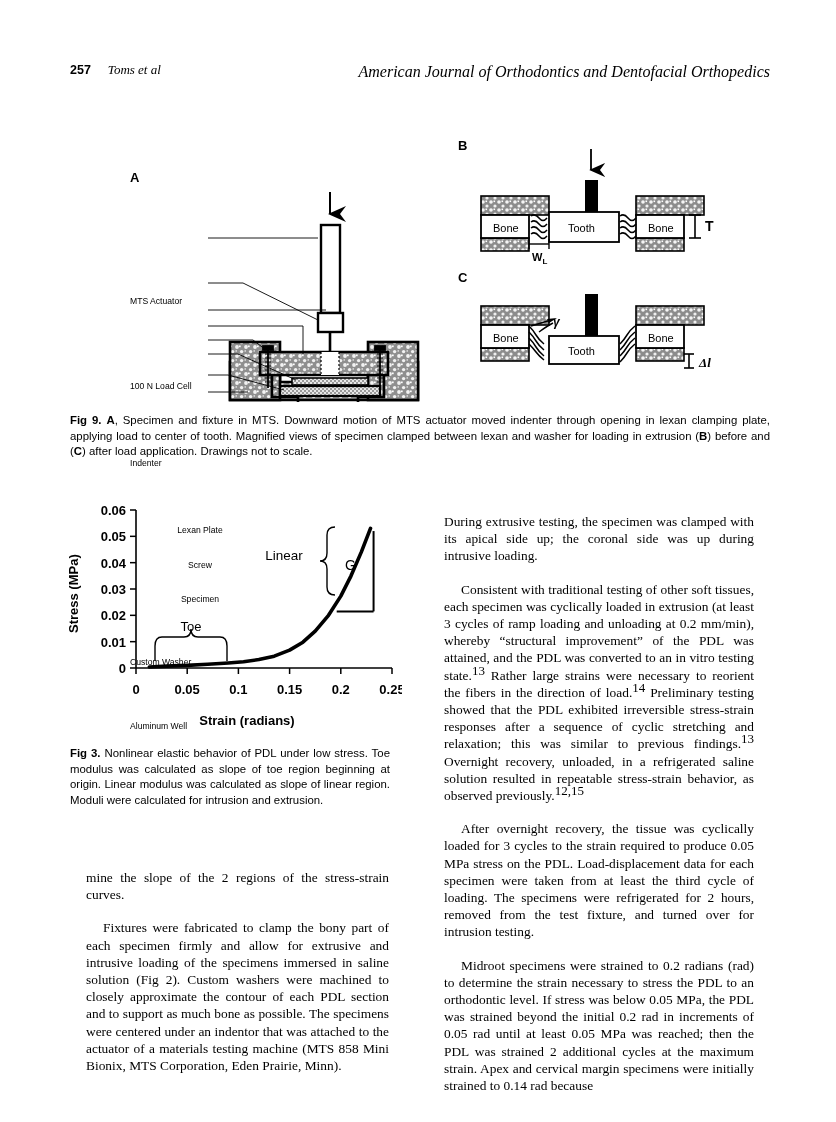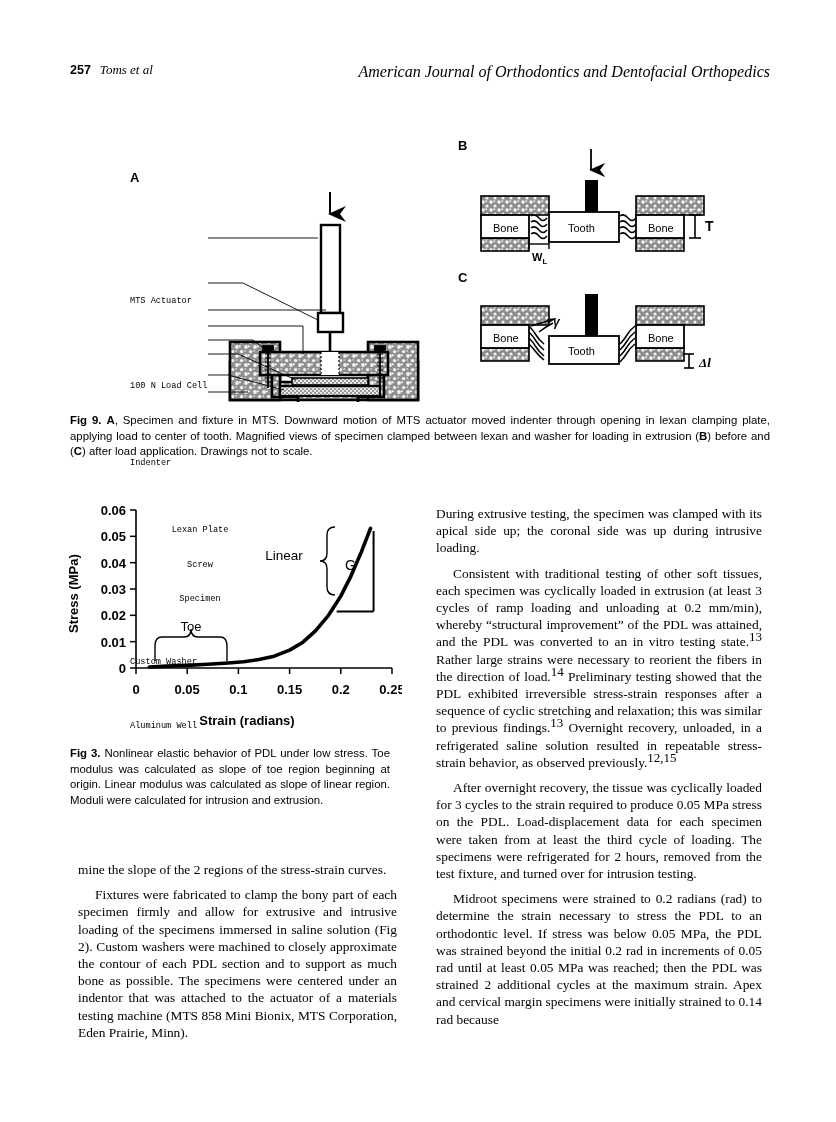--- a/index.html
+++ b/index.html
@@ -17,7 +17,7 @@
   .runhead{position:absolute;left:70px;top:62px;width:700px;height:44px;}
   .rh-left{position:absolute;left:0;top:0;font-size:12.5px;}
   .rh-left .pageno{font-family:"Liberation Sans",sans-serif;font-weight:bold;font-size:12.5px;}
-  .rh-left .authors{font-style:italic;font-size:13px;margin-left:9px;}
+  .rh-left .authors{font-style:italic;font-size:13px;margin-left:17px;}
   .rh-right{position:absolute;right:0;top:0;text-align:right;font-style:italic;font-size:16px;line-height:19px;}
 
   

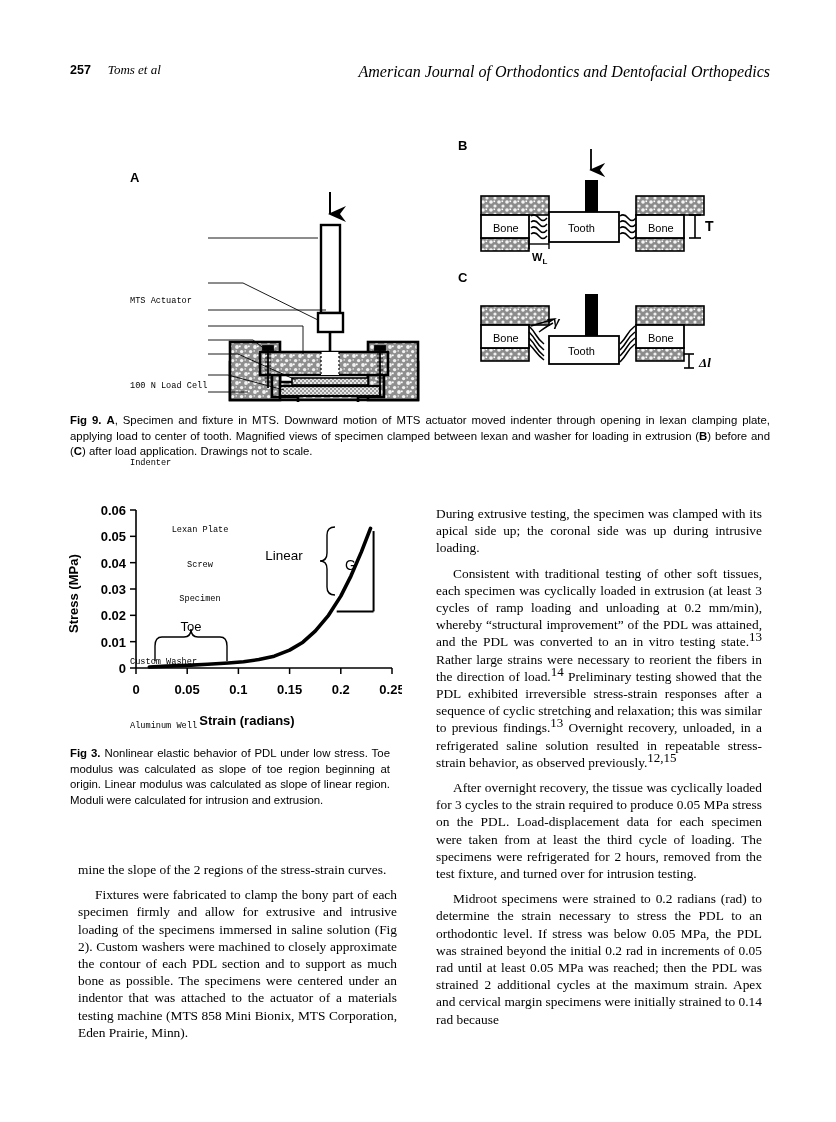--- a/index.html
+++ b/index.html
@@ -34,7 +34,7 @@
 
   .leadlabels{position:absolute;left:0px;top:66px;width:140px;}
   .leadlabels div{
-    font-family:Liberation Mono, monospace;font-size:8.6px;
+    font-family:Liberation Sans, sans-serif;font-size:8.6px;
     height:17px;white-space:nowrap;margin-top:22px;
   }
   .leadlabels div.tight{height:12.5px;text-align:center;}

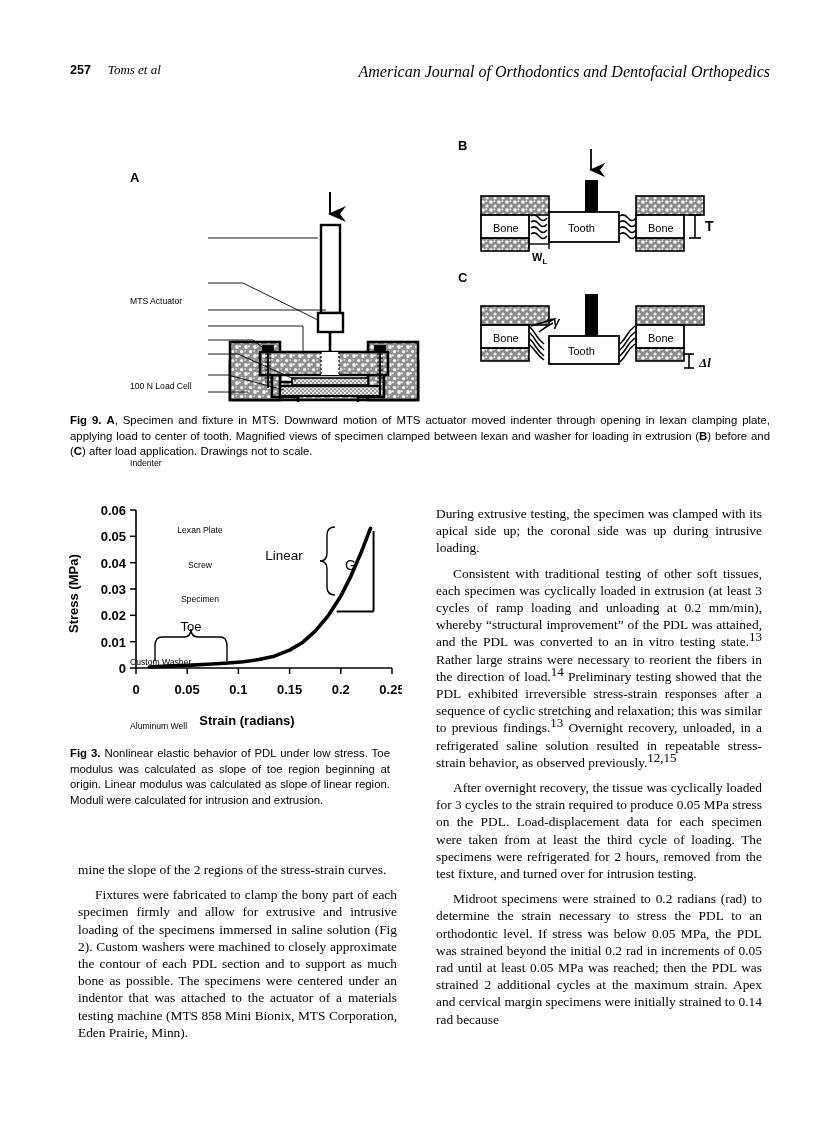--- a/index.html
+++ b/index.html
@@ -65,7 +65,7 @@
     font-size:13.4px;line-height:17.2px;text-align:justify;
     font-family:"Liberation Serif", serif;
   }
-  .col p{margin:8px;text-indent:17px;}
+  .col p{margin:16px;text-indent:17px;}
   .col p.noind{text-indent:0;}
   .colL{left:70px;top:853px;}
   .colR{left:428px;top:497px;width:342px;}

